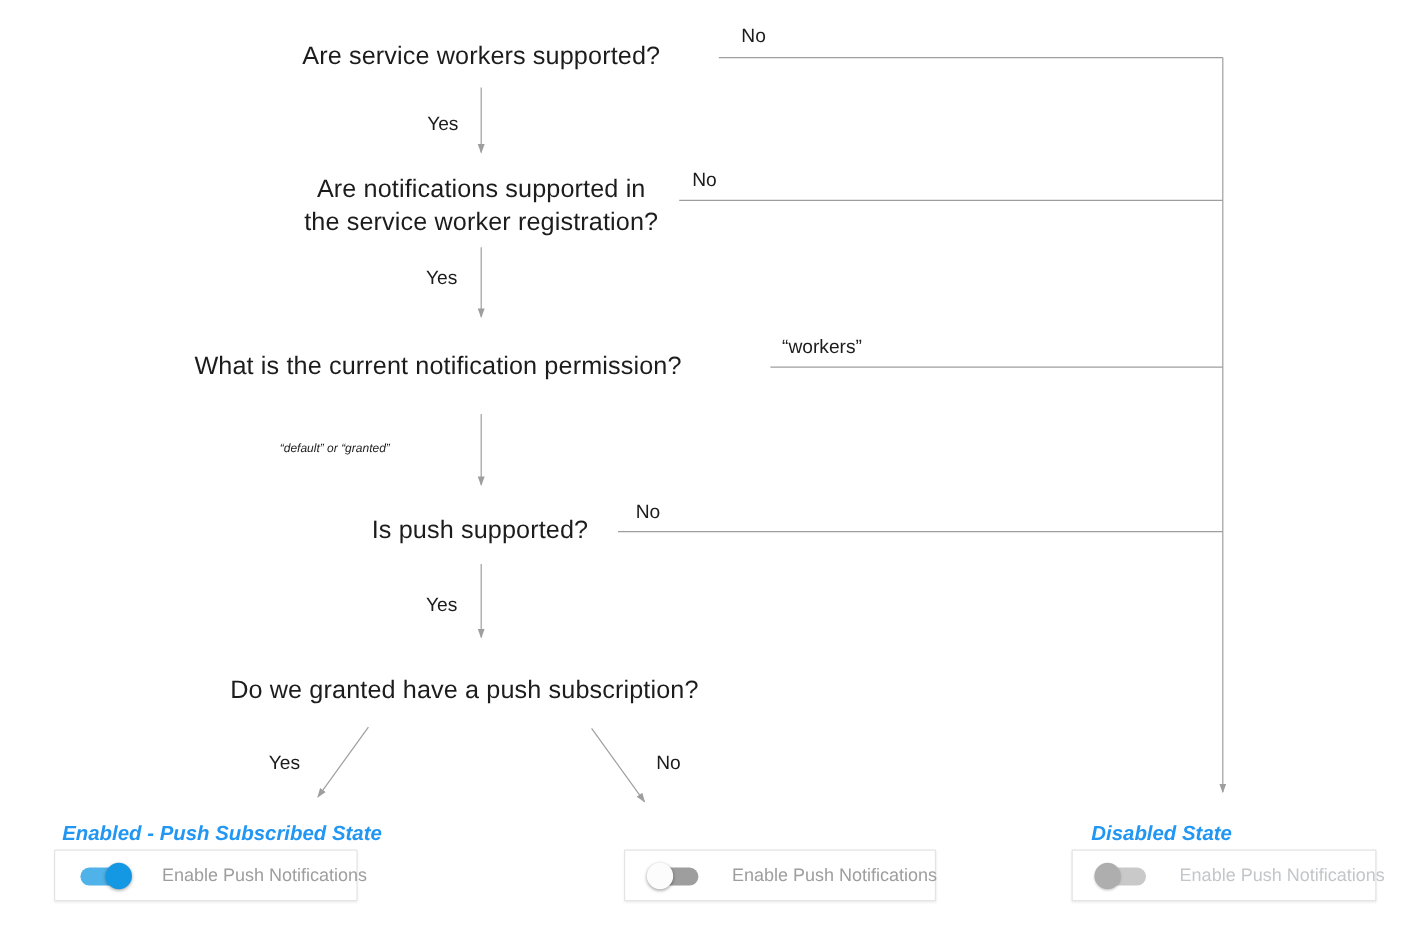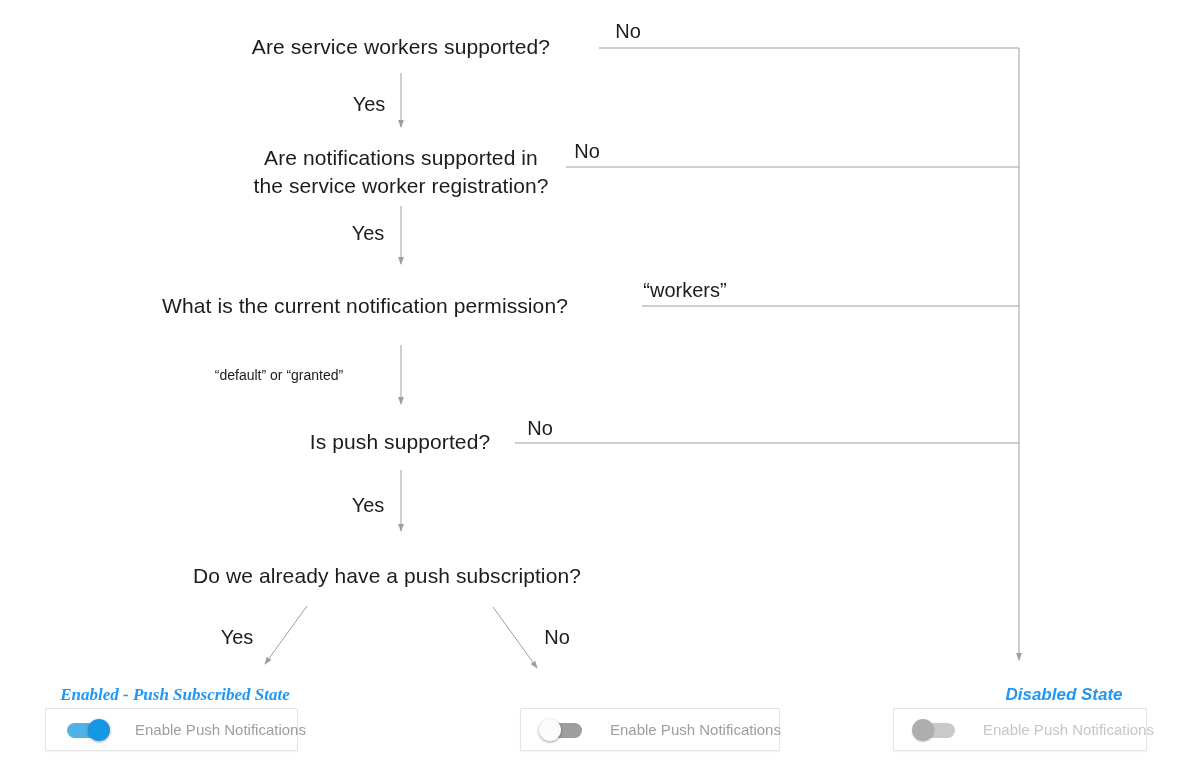--- a/index.html
+++ b/index.html
@@ -22,7 +22,7 @@
   }
   .lbl{
     position:absolute;transform:translateX(-50%);
-    font-size:20px;line-height:20px;color:var(--text-dark,#1C1C1C);
+    font-size:16px;line-height:20px;color:var(--text-dark,#1C1C1C);
     white-space:nowrap;
   }
   .lbl.small{font-size:14px;}

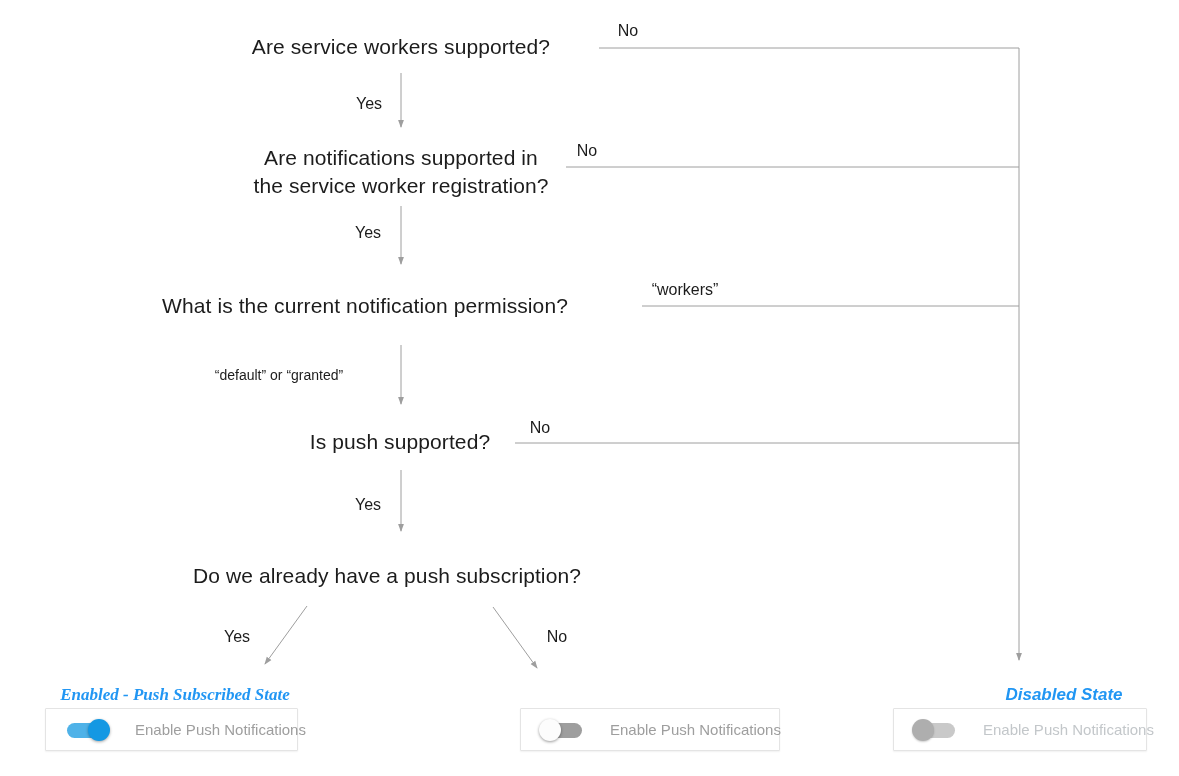--- a/index.html
+++ b/index.html
@@ -25,7 +25,7 @@
     font-size:16px;line-height:20px;color:var(--text-dark,#1C1C1C);
     white-space:nowrap;
   }
-  .lbl.small{font-size:14px;}
+  .lbl.small{font-size:10px;font-style:italic;}
 
   .state-title{
     position:absolute;transform:translateX(-50%);

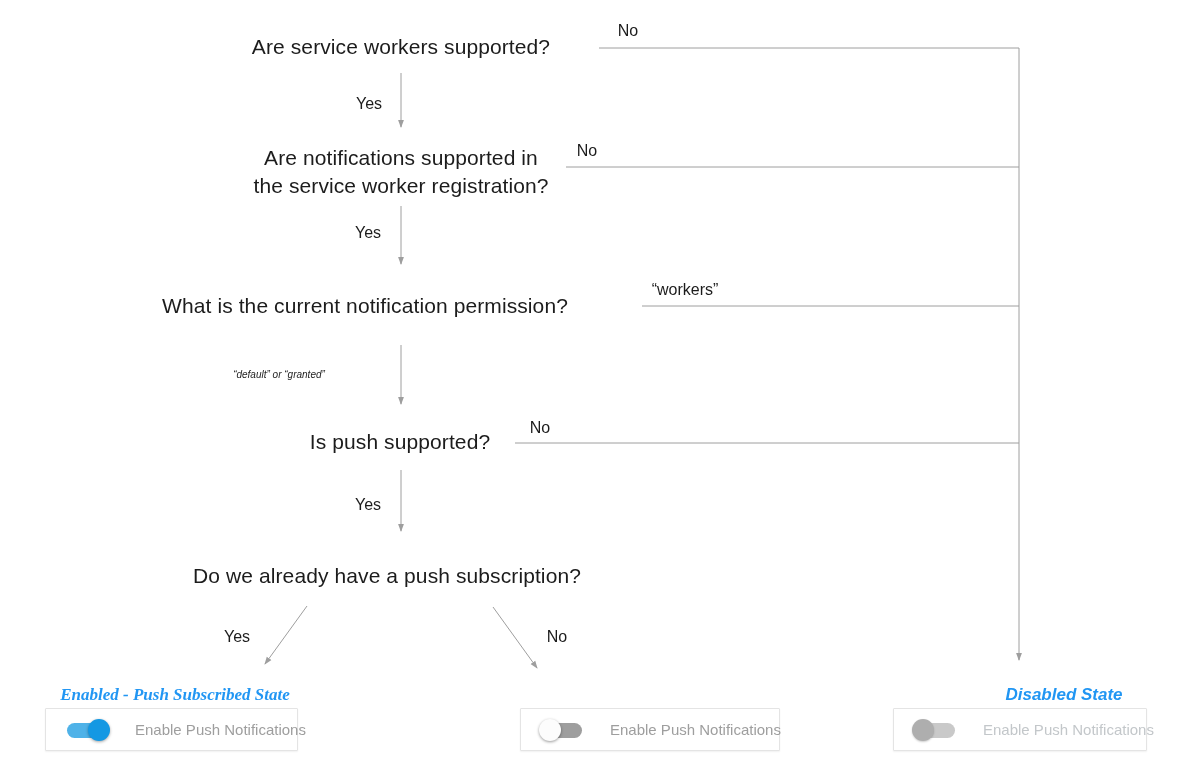--- a/index.html
+++ b/index.html
@@ -87,7 +87,7 @@
 the service worker registration?</div>
   <div class="q" style="left:400px;top:428px;">Is push supported?</div>
   <div class="q" style="left:365px;top:292px;">What is the current notification permission?</div>
-  <div class="q" style="left:387px;top:562px;">Do we already have a push subscription?</div>
+  <div class="q" style="left:387px;top:562px;">Do we granted have a push subscription?</div>
 
   <div class="lbl" style="left:369px;top:94px;">Yes</div>
   <div class="lbl" style="left:628px;top:21px;">No</div>

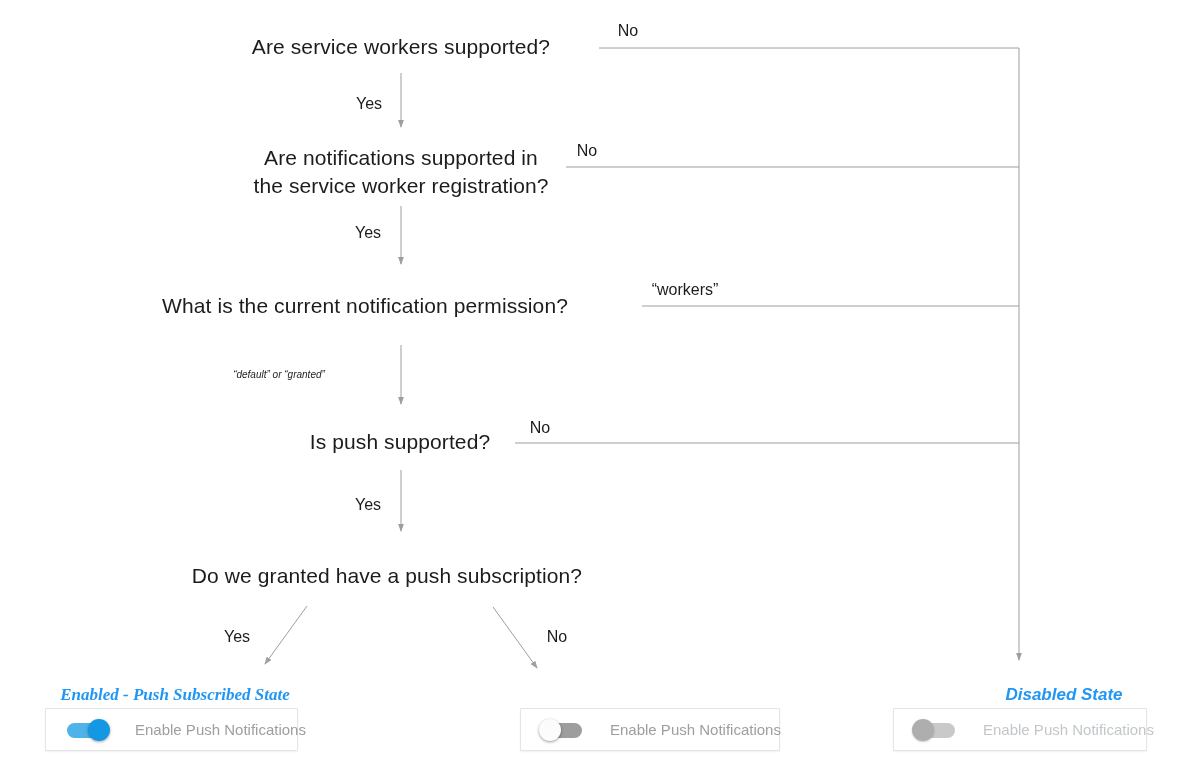--- a/index.html
+++ b/index.html
@@ -100,7 +100,7 @@
   <div class="lbl" style="left:237px;top:627px;">Yes</div>
   <div class="lbl" style="left:557px;top:627px;">No</div>
 
-  <div class="state-title" style="left:175px;font-family:Liberation Serif, serif;">Enabled - Push Subscribed State</div>
+  <div class="state-title" style="left:185px;">Enabled - Push Subscribed State</div>
   <div class="state-title" style="left:1064px;">Disabled State</div>
 
   <div class="card" style="left:45px;width:253px;">

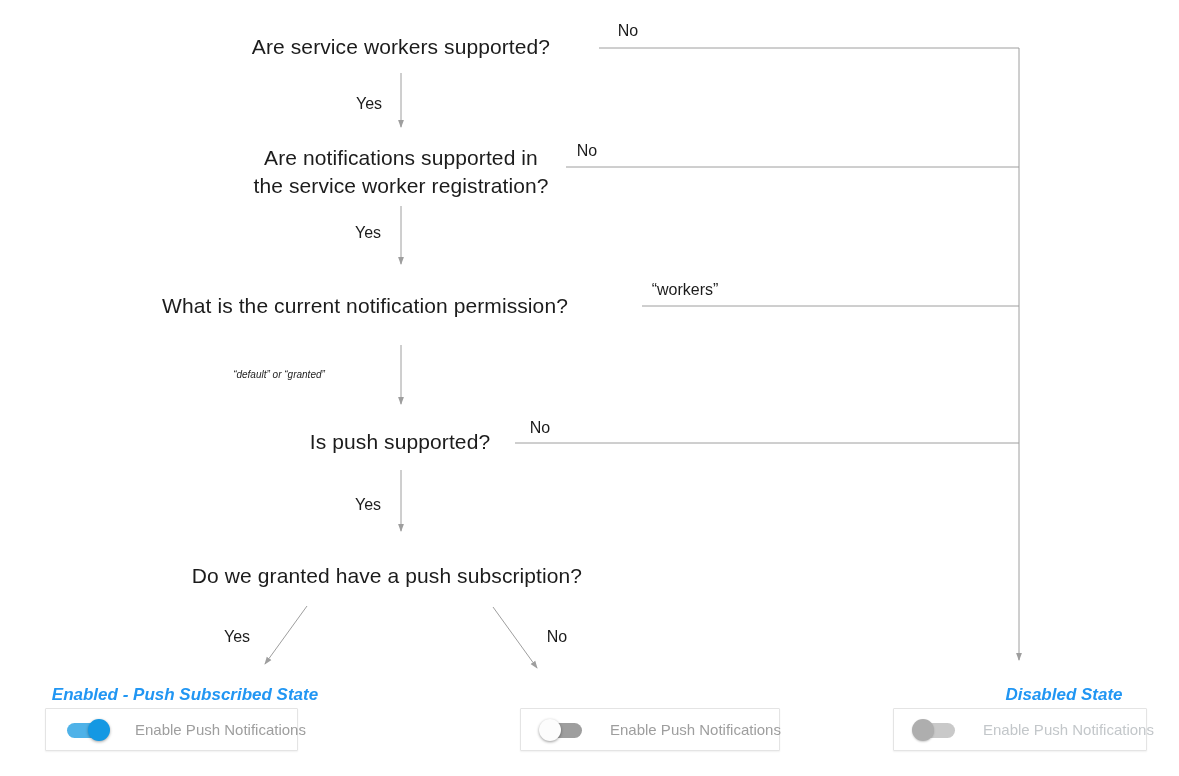--- a/index.html
+++ b/index.html
@@ -101,7 +101,7 @@
   <div class="lbl" style="left:557px;top:627px;">No</div>
 
   <div class="state-title" style="left:185px;">Enabled - Push Subscribed State</div>
-  <div class="state-title" style="left:1064px;">Disabled State</div>
+  <div class="state-title" style="left:968px;">Disabled State</div>
 
   <div class="card" style="left:45px;width:253px;">
     <div class="switch on">

